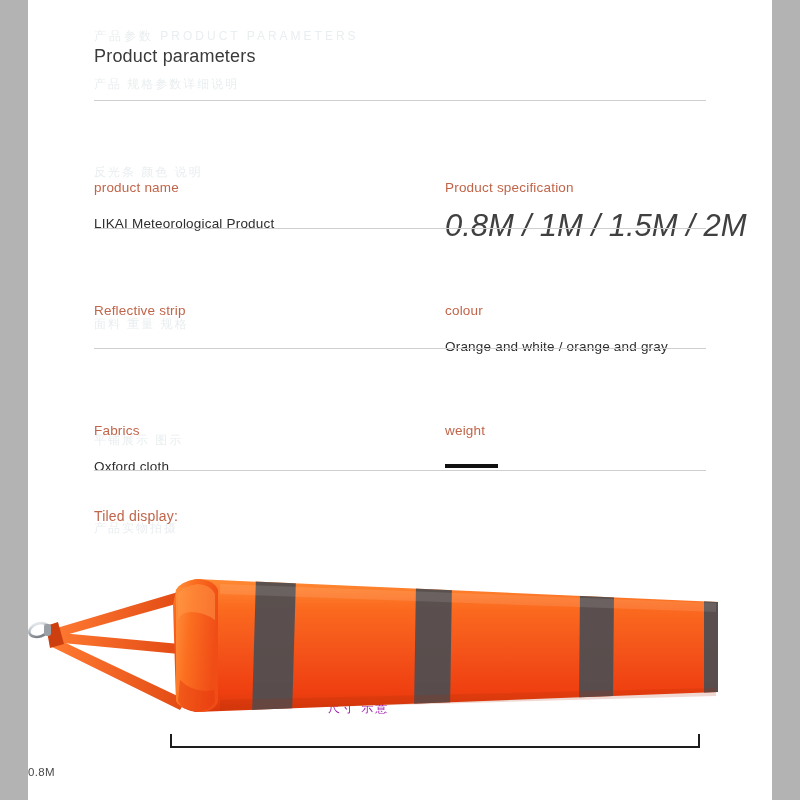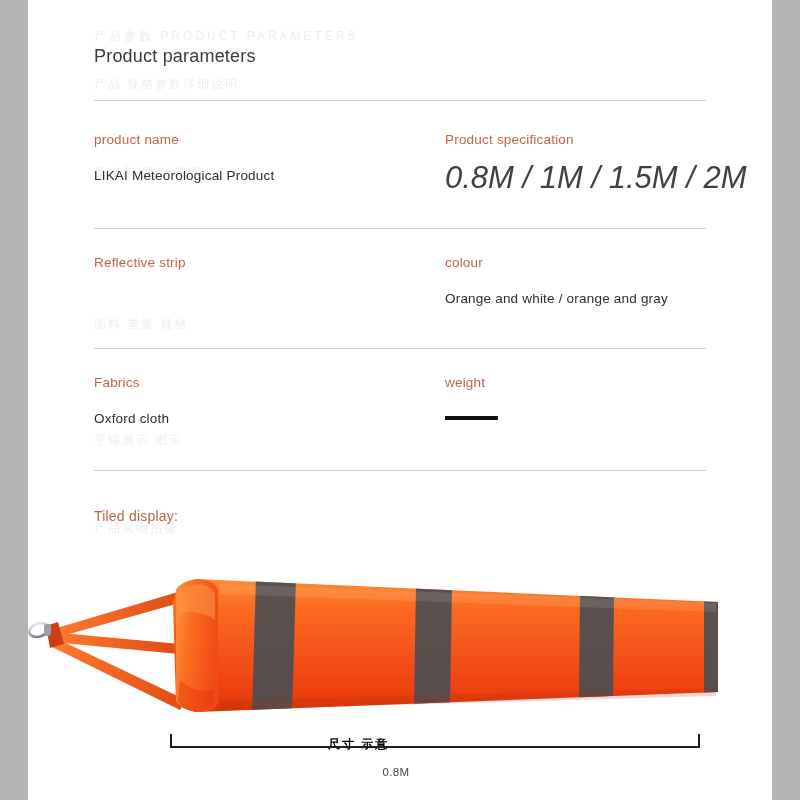--- a/index.html
+++ b/index.html
@@ -90,7 +90,7 @@
   .r2 { top: 255px; }
   .r3 { top: 375px; }
 
-  .cell { position: absolute; }
+  .cell { position: absolute; margin-top: 48px; }
   .cell.col-a { left: 66px; }
   .cell.col-b { left: 417px; }
 

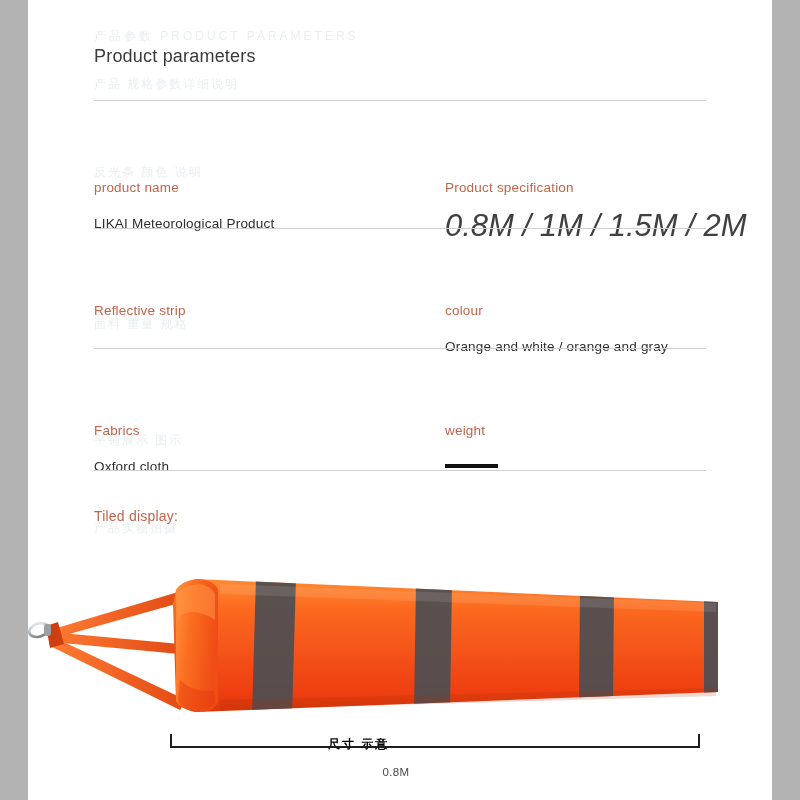--- a/index.html
+++ b/index.html
@@ -70,7 +70,7 @@
   .ghost-d { left: 66px; top: 316px; letter-spacing: 2px; }
   .ghost-e { left: 66px; top: 432px; letter-spacing: 2px; }
   .ghost-f { left: 66px; top: 520px; letter-spacing: 2px; }
-  .ghost-g { left: 300px; top: 736px; letter-spacing: 2px; color:#000000;font-weight:bold;}
+  .ghost-g { left: 300px; top: 700px; letter-spacing: 2px; color:#a21caf;}
 
   
   .divider {

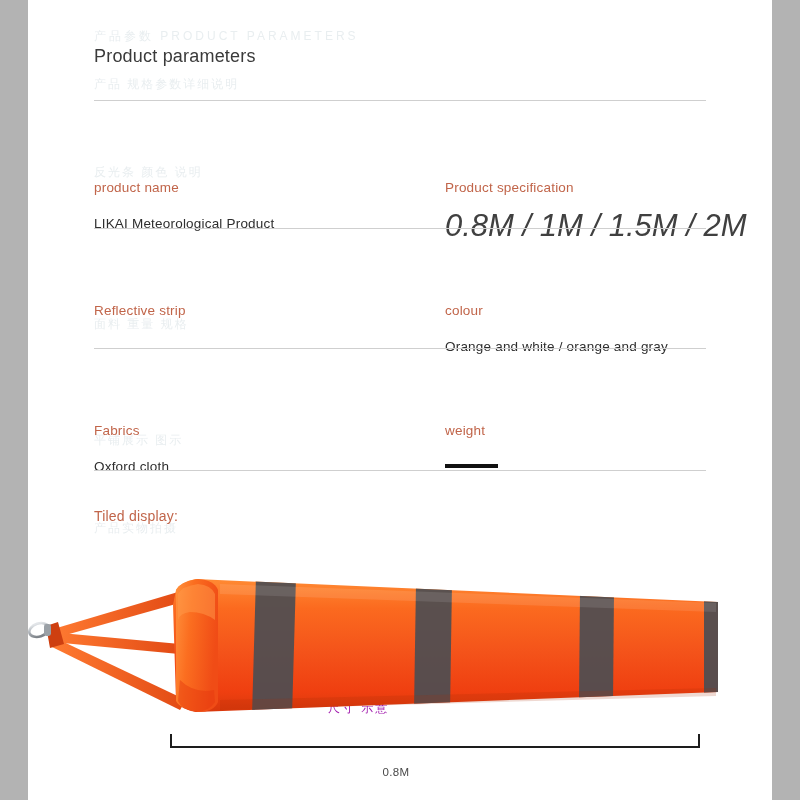--- a/index.html
+++ b/index.html
@@ -147,7 +147,6 @@
     left: 0;
     top: 766px;
     width: 736px;
-    text-align: center;
     font-size: 11.5px;
     color: #4a4a4a;
     letter-spacing: .3px;

